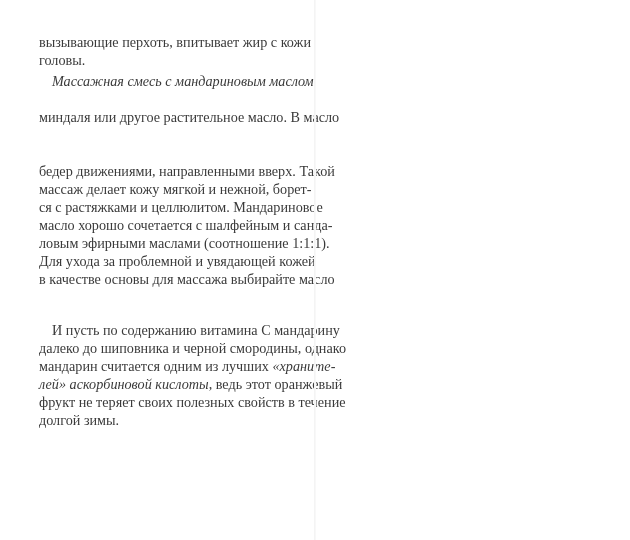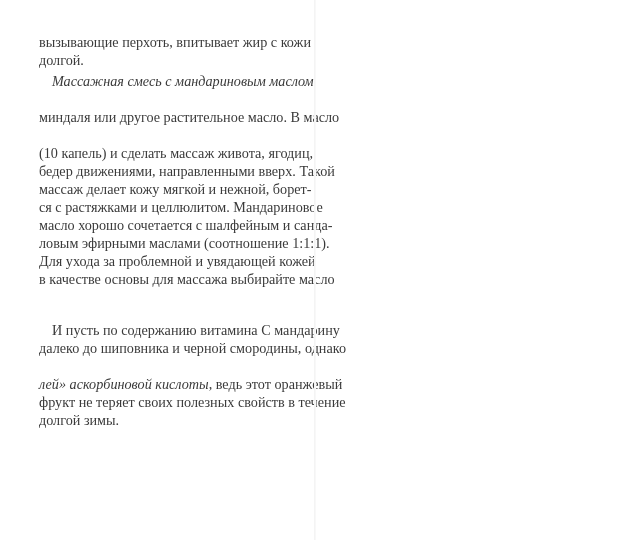--- a/index.html
+++ b/index.html
@@ -23,7 +23,7 @@
 
   <div class="page left">
     <div class="line j" style="top:34px">вызывающие перхоть, впитывает жир с кожи</div>
-    <div class="line" style="top:52px">долгой.</div>
+    <div class="line" style="top:52px">головы.</div>
     <div class="line j ind" style="top:73px"><i>Массажная смесь с мандариновым маслом.</i></div>
     <div class="line j" style="top:109px">миндаля или другое растительное масло. В масло</div>
     <div class="line j" style="top:145px">(10 капель) и сделать массаж живота, ягодиц,</div>

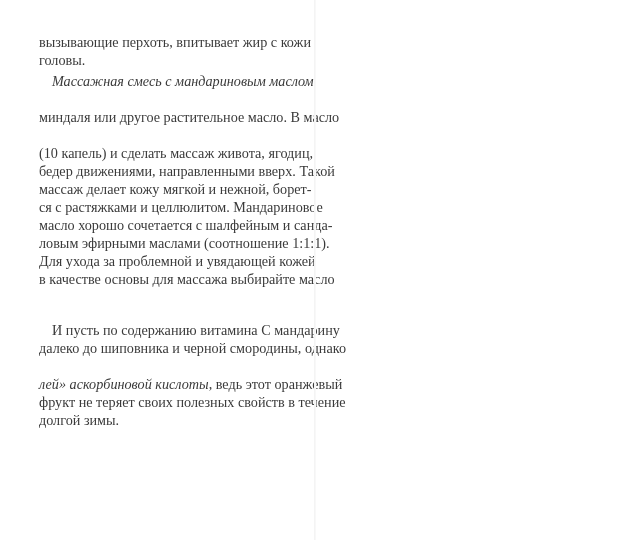--- a/index.html
+++ b/index.html
@@ -26,7 +26,6 @@
     <div class="line" style="top:52px">головы.</div>
     <div class="line j ind" style="top:73px"><i>Массажная смесь с мандариновым маслом.</i></div>
     <div class="line j" style="top:109px">миндаля или другое растительное масло. В масло</div>
-    <div class="line j" style="top:145px">(10 капель) и сделать массаж живота, ягодиц,</div>
     <div class="line j" style="top:163px">бедер движениями, направленными вверх. Такой</div>
     <div class="line j" style="top:181px">массаж делает кожу мягкой и нежной, борет-</div>
     <div class="line j" style="top:199px">ся с растяжками и целлюлитом. Мандариновое</div>

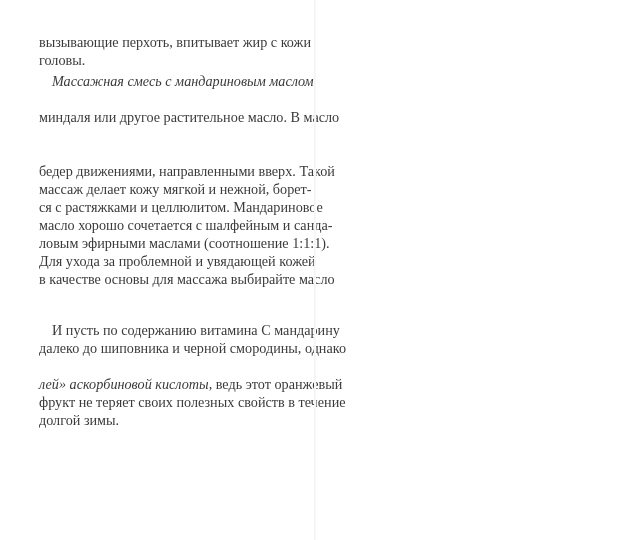--- a/index.html
+++ b/index.html
@@ -36,6 +36,7 @@
 
     <div class="line j ind" style="top:322px">И пусть по содержанию витамина С мандарину</div>
     <div class="line j" style="top:340px">далеко до шиповника и черной смородины, однако</div>
+    <div class="line j" style="top:358px"><span>мандарин считается одним из лучших </span><i>«храните-</i></div>
     <div class="line j" style="top:376px"><i>лей» аскорбиновой кислоты</i><span>, ведь этот оранжевый</span></div>
     <div class="line j" style="top:394px">фрукт не теряет своих полезных свойств в течение</div>
     <div class="line" style="top:412px">долгой зимы.</div>

